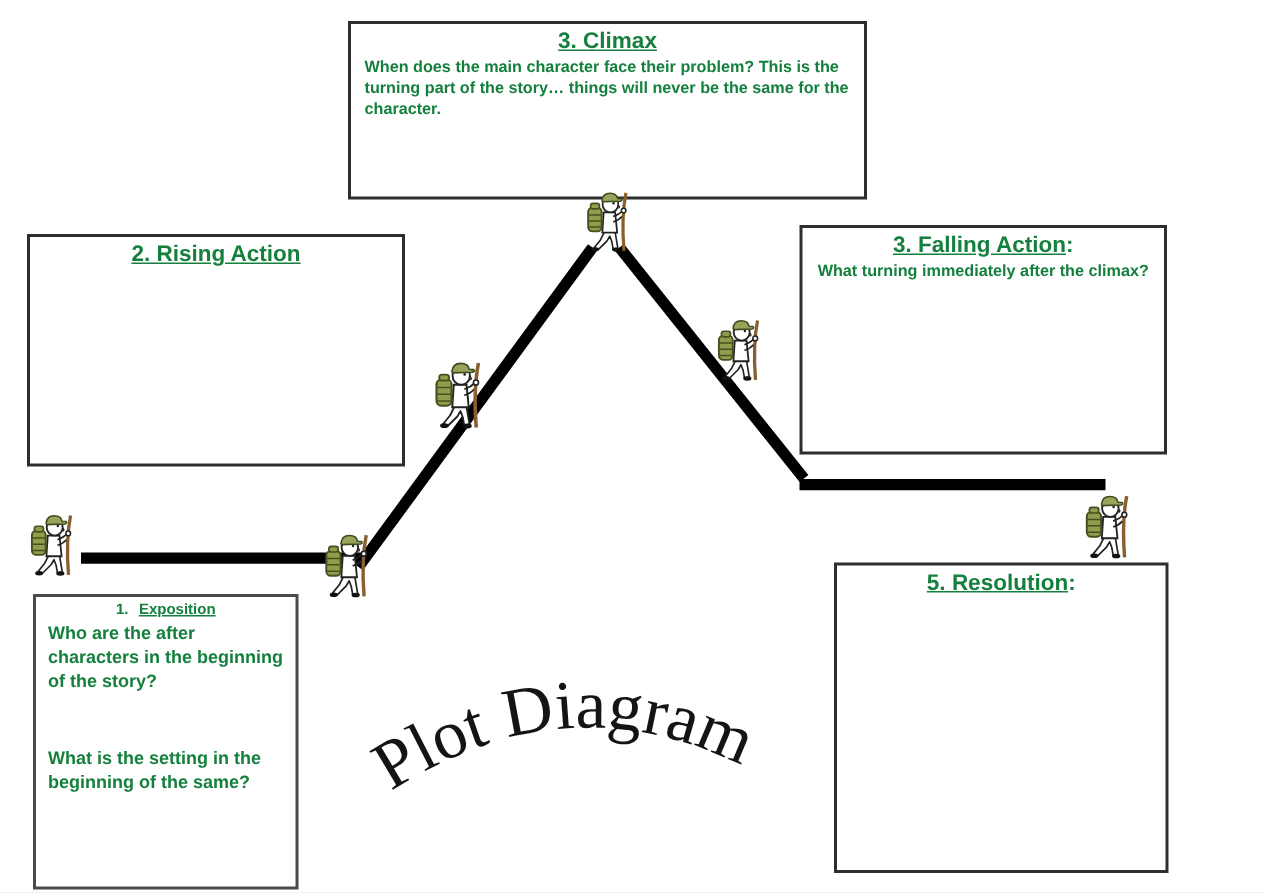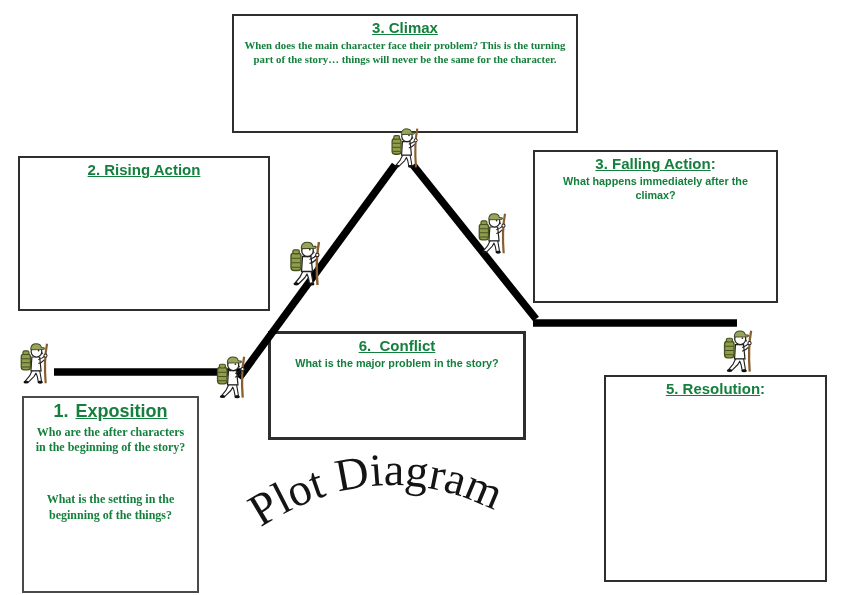--- a/index.html
+++ b/index.html
@@ -16,7 +16,7 @@
   .prefix{margin-right:7px;}
   .box-body{font-size:10.8px;line-height:1.3;padding:1px 9px;}
   .tcenter{text-align:center;}
-  .tleft{text-align:center;font-family:Liberation Serif, serif;}
+  .tleft{text-align:left;}
   #exposition-box .box-title{font-size:18px;}
   #exposition-box .box-body{font-size:12px;line-height:1.32;padding:2px 8px;}
   .para2{margin-top:36px;}

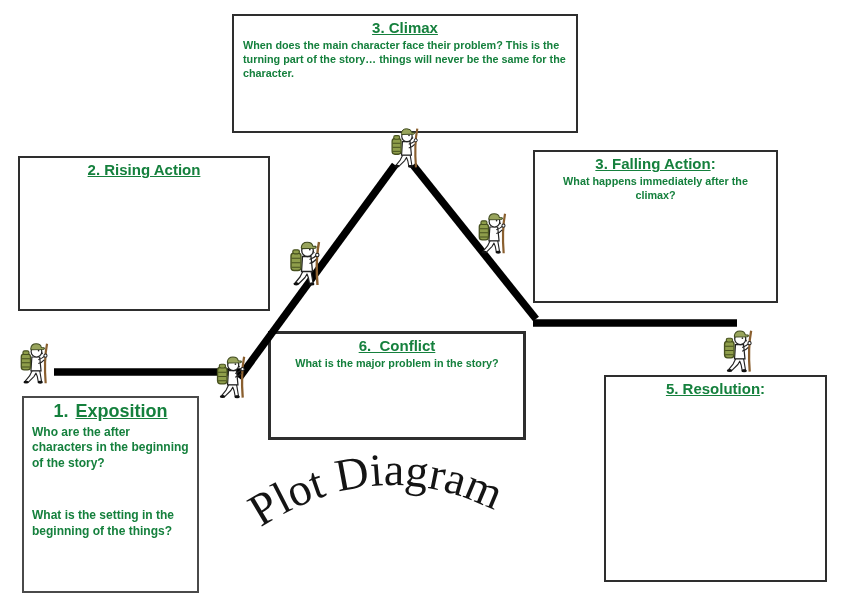--- a/index.html
+++ b/index.html
@@ -39,7 +39,7 @@
 
   <div class="box" id="falling-box" style="left:533px;top:150px;width:245px;height:153px;">
     <div class="box-title"><span class="u">3. Falling Action</span><span>:</span></div>
-    <div class="box-body tcenter">What happens immediately after the climax?</div>
+    <div class="box-body tcenter">What turning immediately after the climax?</div>
   </div>
 
   <div class="box" id="conflict-box" style="left:268px;top:331px;width:258px;height:109px;border-width:3px;">

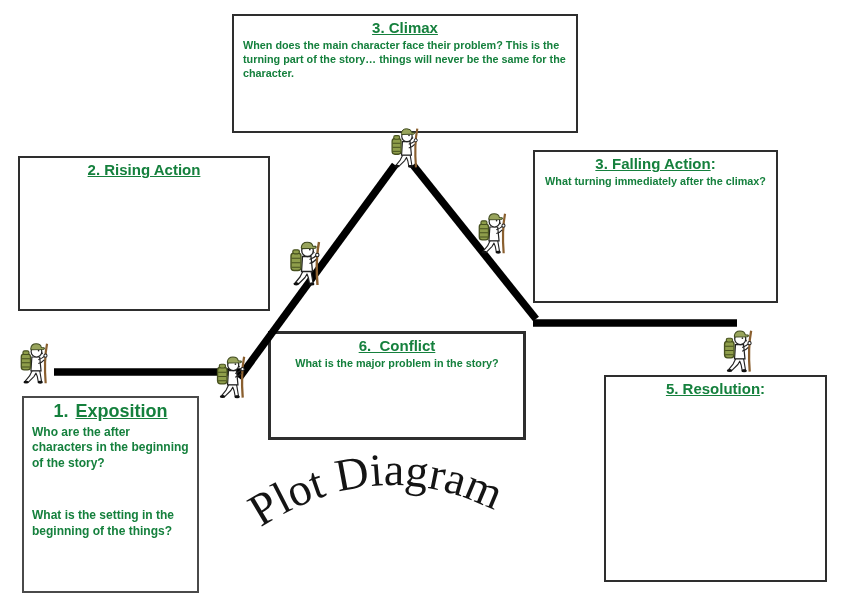--- a/index.html
+++ b/index.html
@@ -42,10 +42,6 @@
     <div class="box-body tcenter">What turning immediately after the climax?</div>
   </div>
 
-  <div class="box" id="conflict-box" style="left:268px;top:331px;width:258px;height:109px;border-width:3px;">
-    <div class="box-title"><span class="u">6.&nbsp; Conflict</span><span></span></div>
-    <div class="box-body tcenter">What is the major problem in the story?</div>
-  </div>
 
   <div class="box" id="resolution-box" style="left:556px;top:375px;width:223px;height:207px;margin-left:48px;">
     <div class="box-title"><span class="u">5. Resolution</span><span>:</span></div>

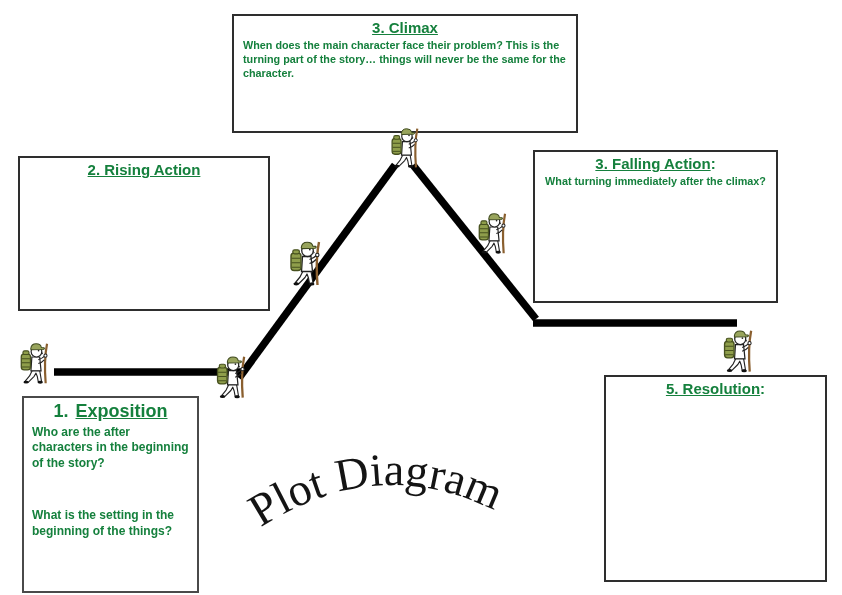--- a/index.html
+++ b/index.html
@@ -43,7 +43,7 @@
   </div>
 
 
-  <div class="box" id="resolution-box" style="left:556px;top:375px;width:223px;height:207px;margin-left:48px;">
+  <div class="box" id="resolution-box" style="left:556px;top:375px;width:223px;height:207px;">
     <div class="box-title"><span class="u">5. Resolution</span><span>:</span></div>
   </div>
 

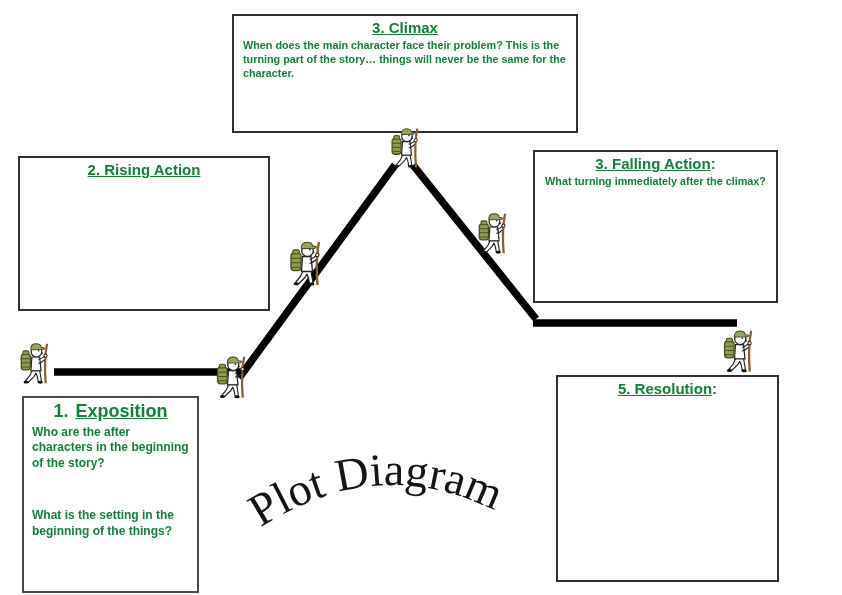--- a/index.html
+++ b/index.html
@@ -17,7 +17,7 @@
   .box-body{font-size:10.8px;line-height:1.3;padding:1px 9px;}
   .tcenter{text-align:center;}
   .tleft{text-align:left;}
-  #exposition-box .box-title{font-size:18px;}
+  #exposition-box .box-title{font-size:10px;}
   #exposition-box .box-body{font-size:12px;line-height:1.32;padding:2px 8px;}
   .para2{margin-top:36px;}
   #overlay{position:absolute;left:0;top:0;pointer-events:none;}

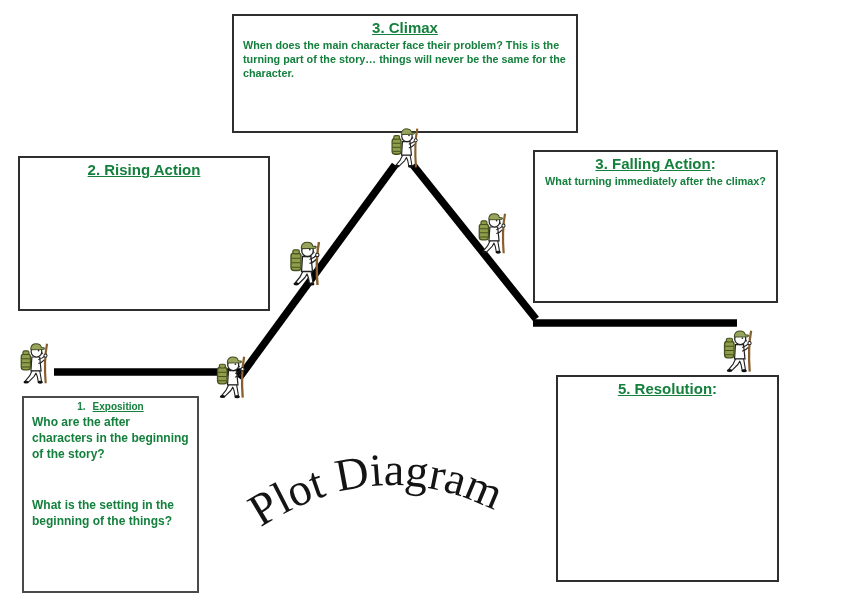--- a/index.html
+++ b/index.html
@@ -51,7 +51,7 @@
     <div class="box-title"><span class="prefix">1.</span><span class="u">Exposition</span></div>
     <div class="box-body tleft">
       <div>Who are the after characters in the beginning of the story?</div>
-      <div class="para2">What is the setting in the beginning of the things?</div>
+      <div class="para2">What is the setting in the beginning of the same?</div>
     </div>
   </div>
 

